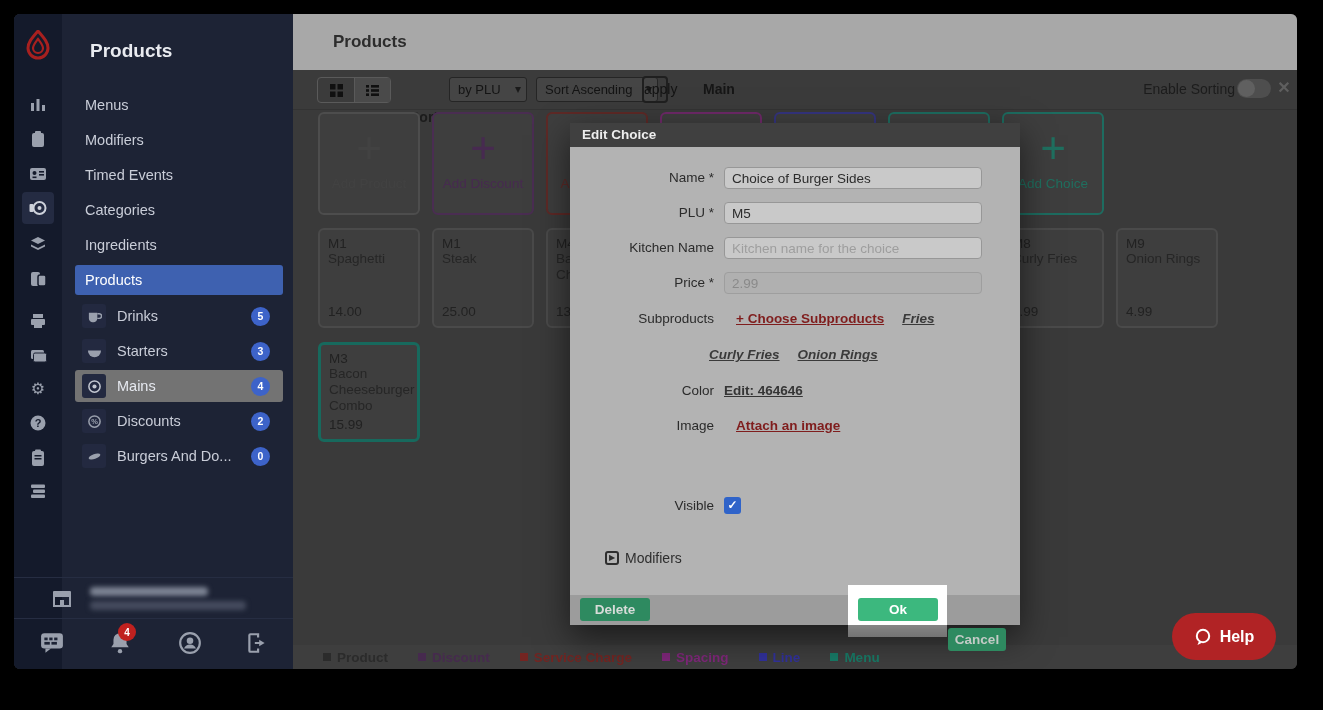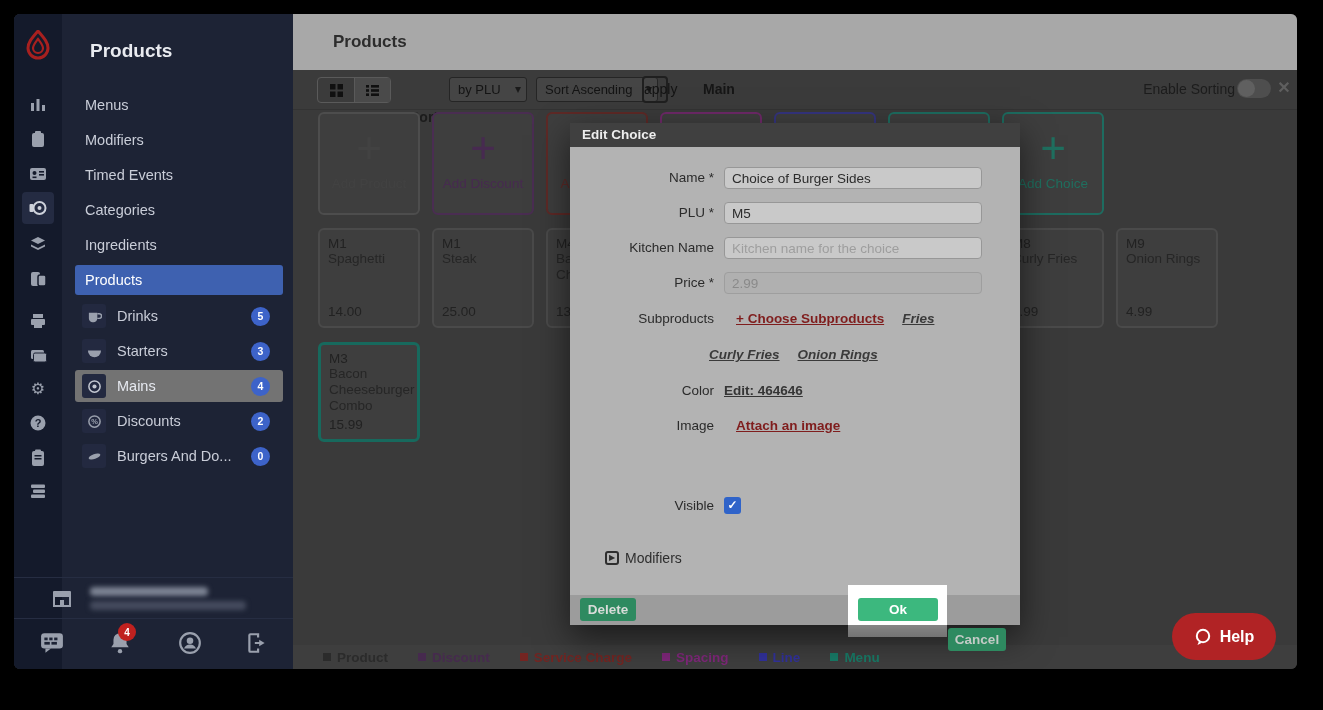--- a/index.html
+++ b/index.html
@@ -123,7 +123,7 @@
                background:linear-gradient(to bottom, #ffffff 0, #ffffff 77%, rgba(255,255,255,.45) 77%, rgba(255,255,255,.35) 100%); }
   .m-btn { position:absolute; height:23px; border-radius:3px; font-size:13.5px; font-weight:700; text-align:center;
            line-height:23px; cursor:pointer; z-index:2; }
-  .btn-delete { left:10px;  top:475px; width:56px; background:#2e8a60; color:#d8dcd9; }
+  .btn-delete { left:10px;  top:475px; width:70px; background:#2e8a60; color:#d8dcd9; }
   .btn-ok     { left:288px; top:475px; width:80px; background:#3cb87e; color:#ffffff; }
   .btn-cancel { left:378px; top:475px; width:58px; background:#2e8a60; color:#c3cbc6;margin-top:30px; }
 

